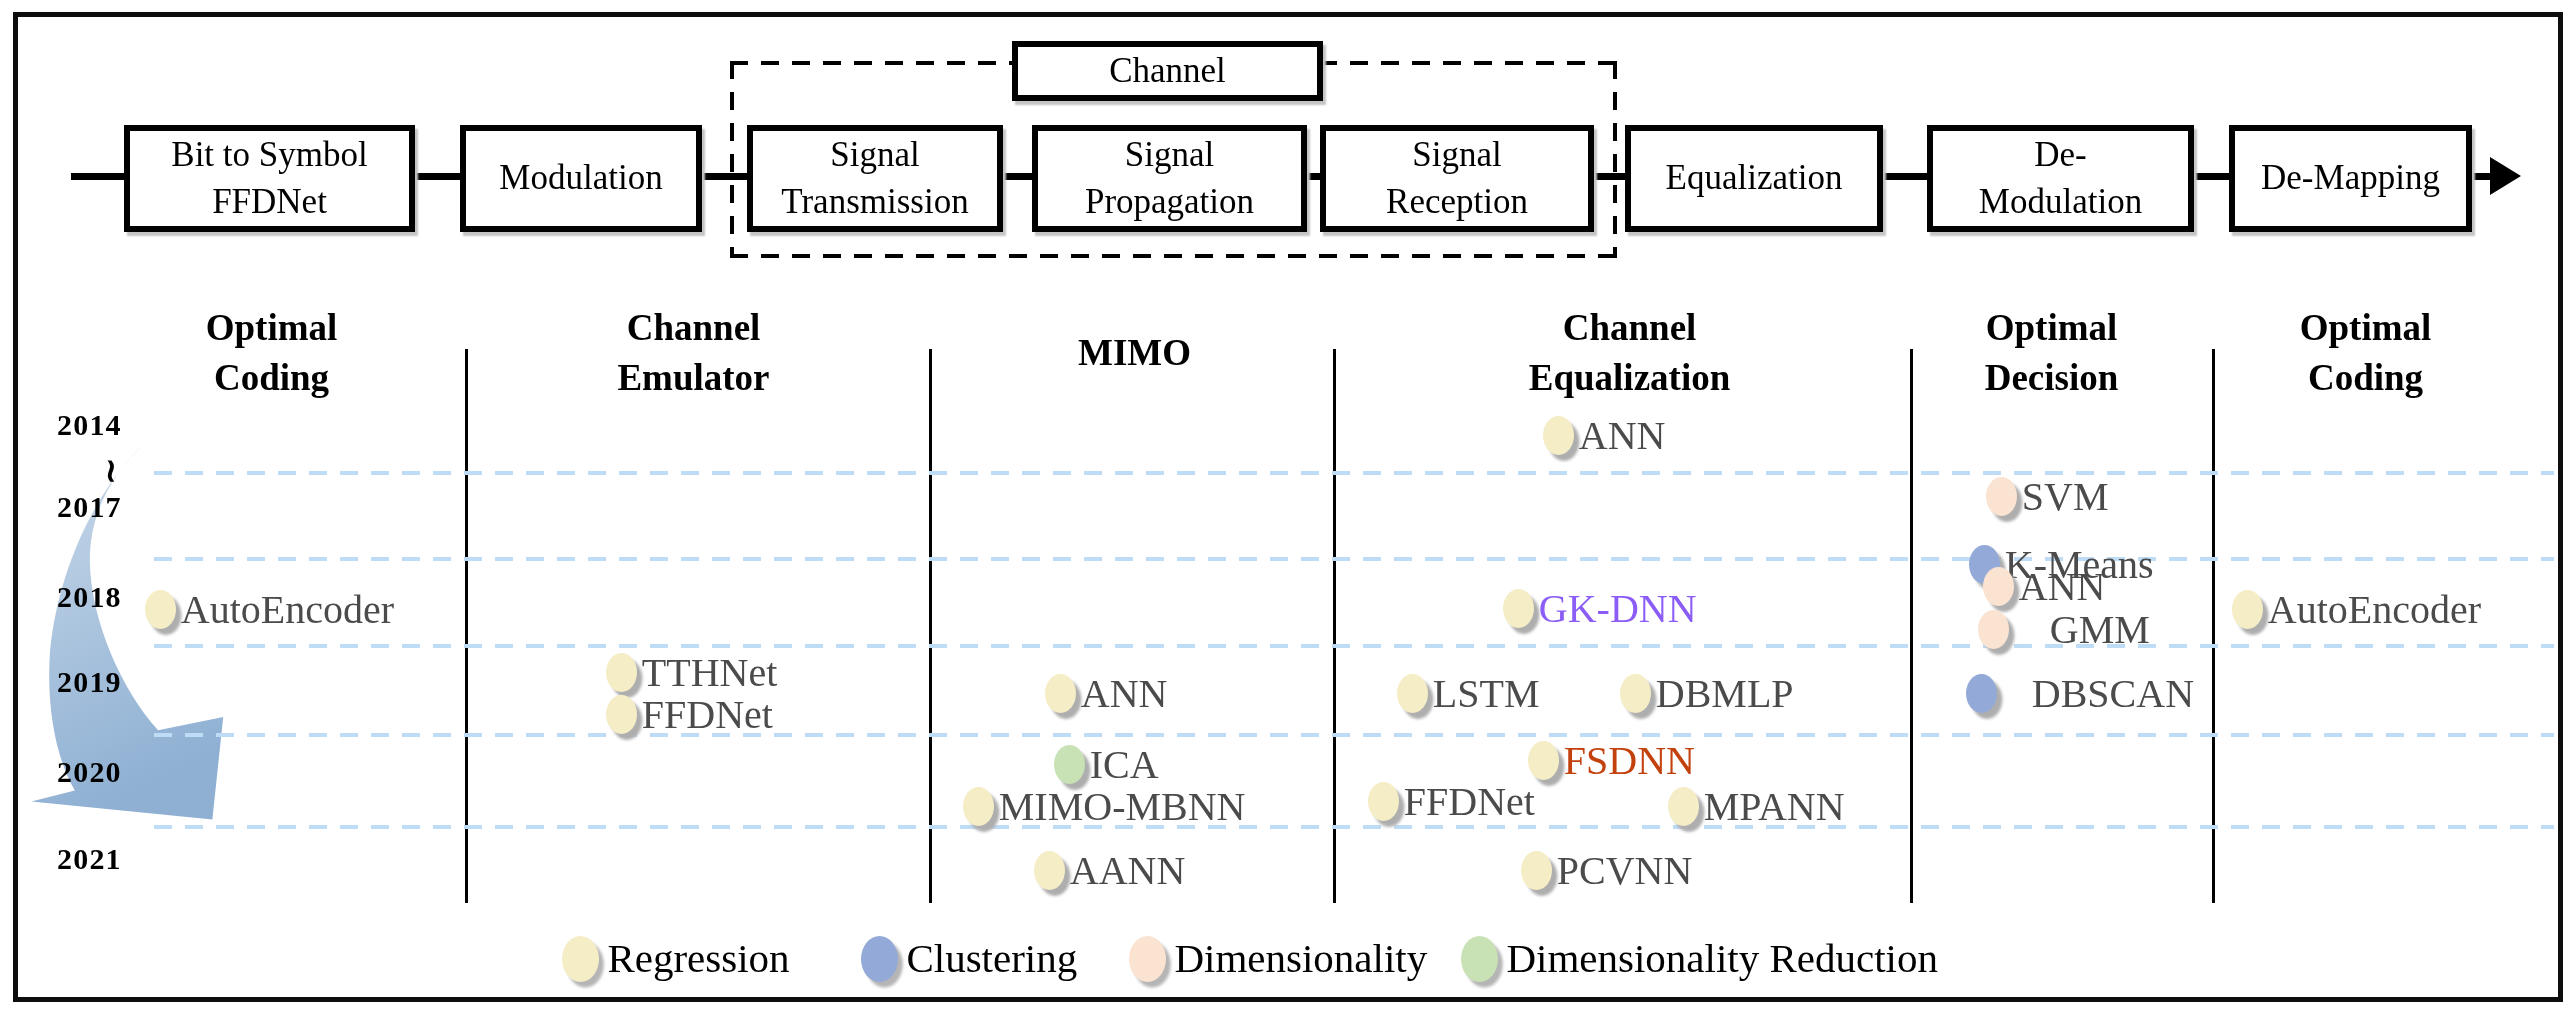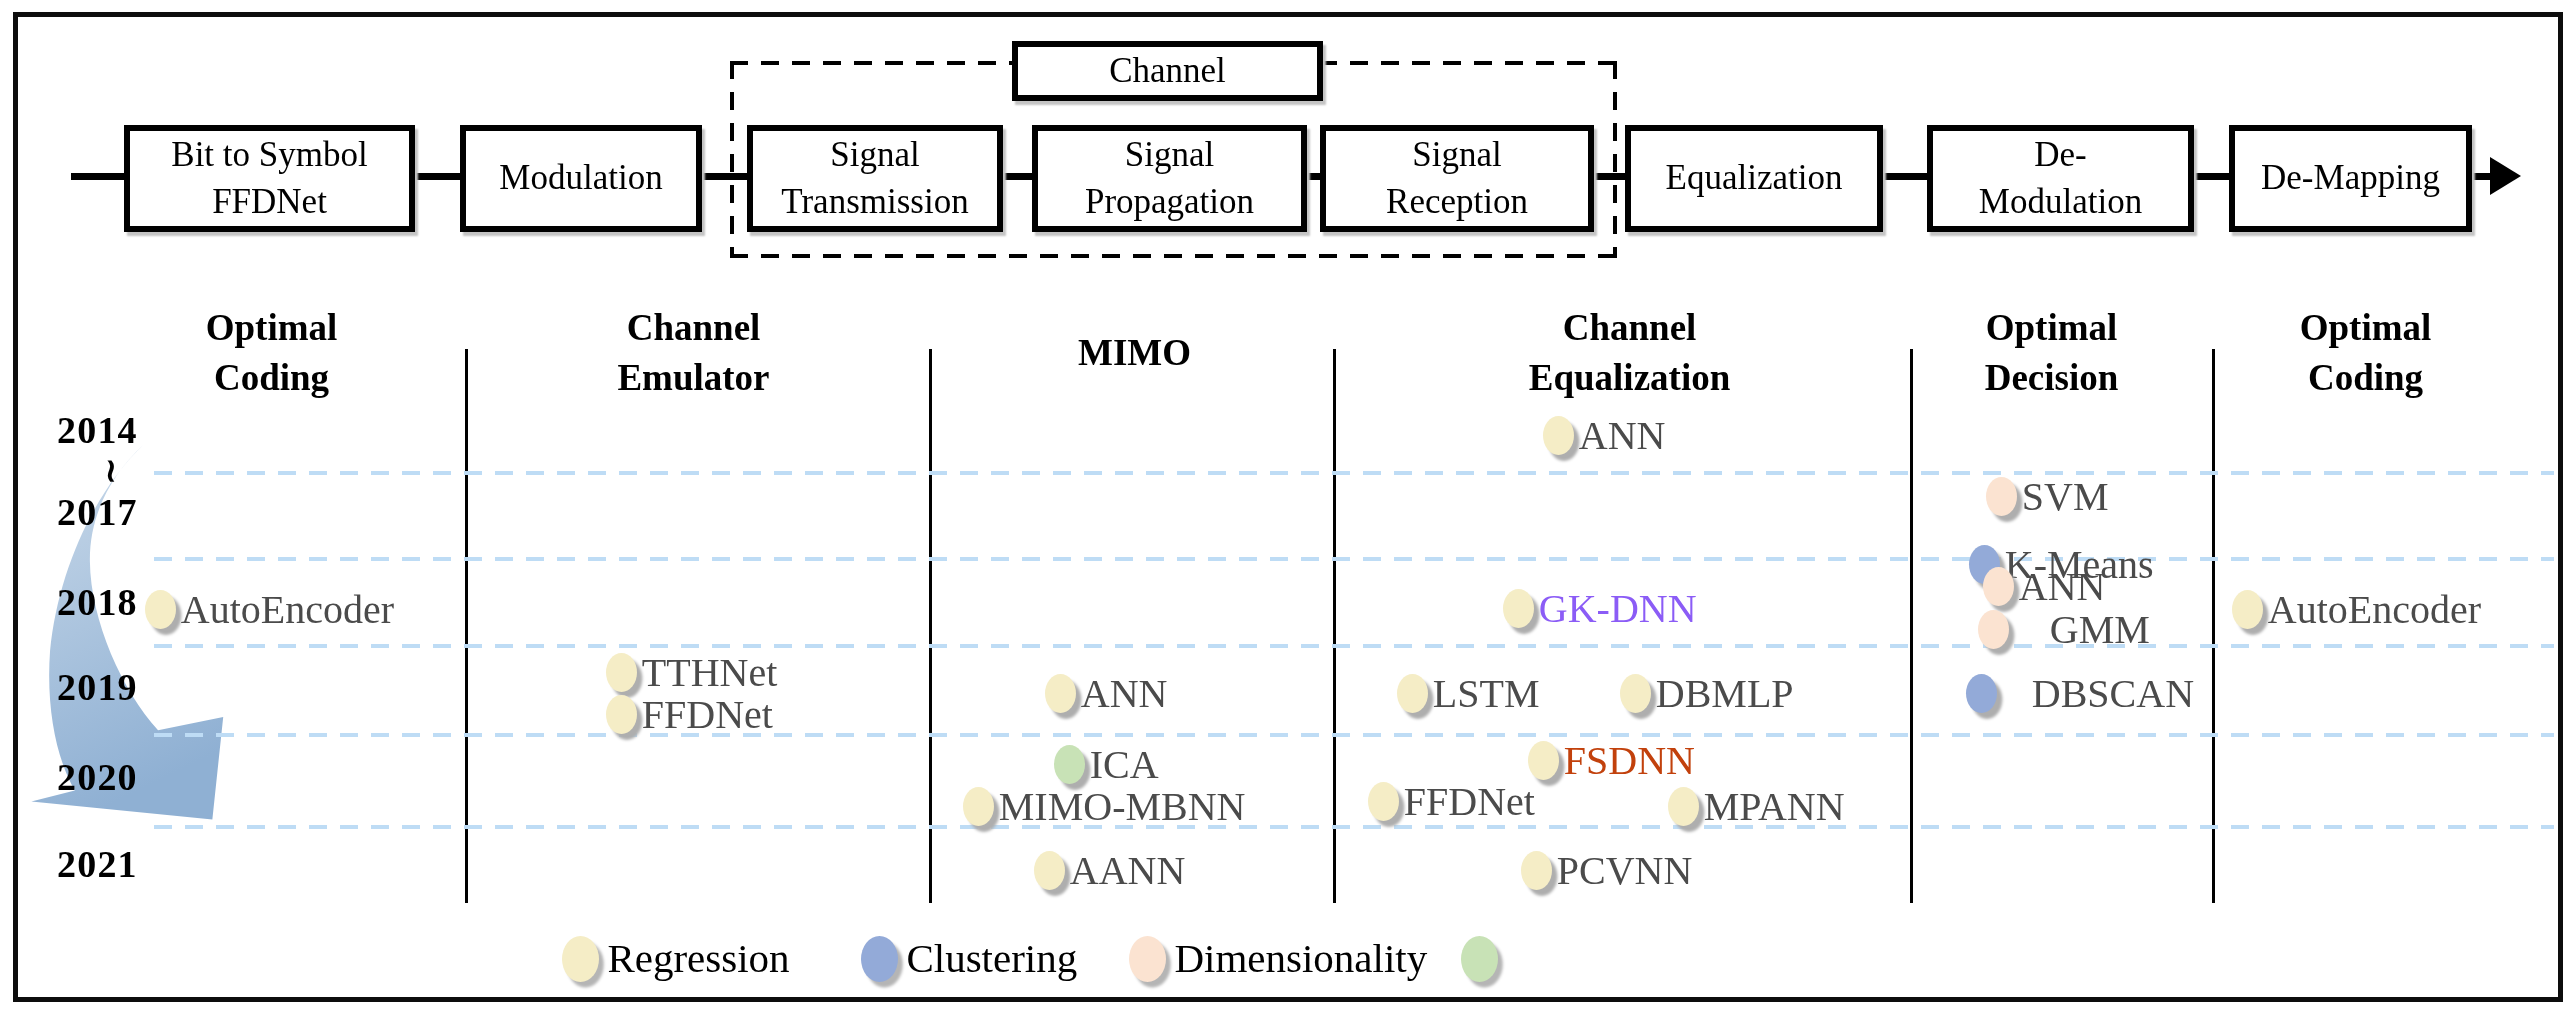--- a/index.html
+++ b/index.html
@@ -24,7 +24,7 @@
            line-height:1.35;color:#000;z-index:3;text-align:center;}
   .divider{position:absolute;width:3px;background:#000;z-index:1;}
   
-  .year{position:absolute;font-weight:bold;font-size:38px;color:#000;z-index:3;
+  .year{position:absolute;font-weight:bold;font-size:30px;color:#000;z-index:3;
         letter-spacing:1.2px;white-space:nowrap;}
   #tilde{position:absolute;left:98px;top:451px;font-size:34px;color:#000;z-index:3;
          font-family:"DejaVu Sans",sans-serif;transform:rotate(90deg);font-weight:bold;}

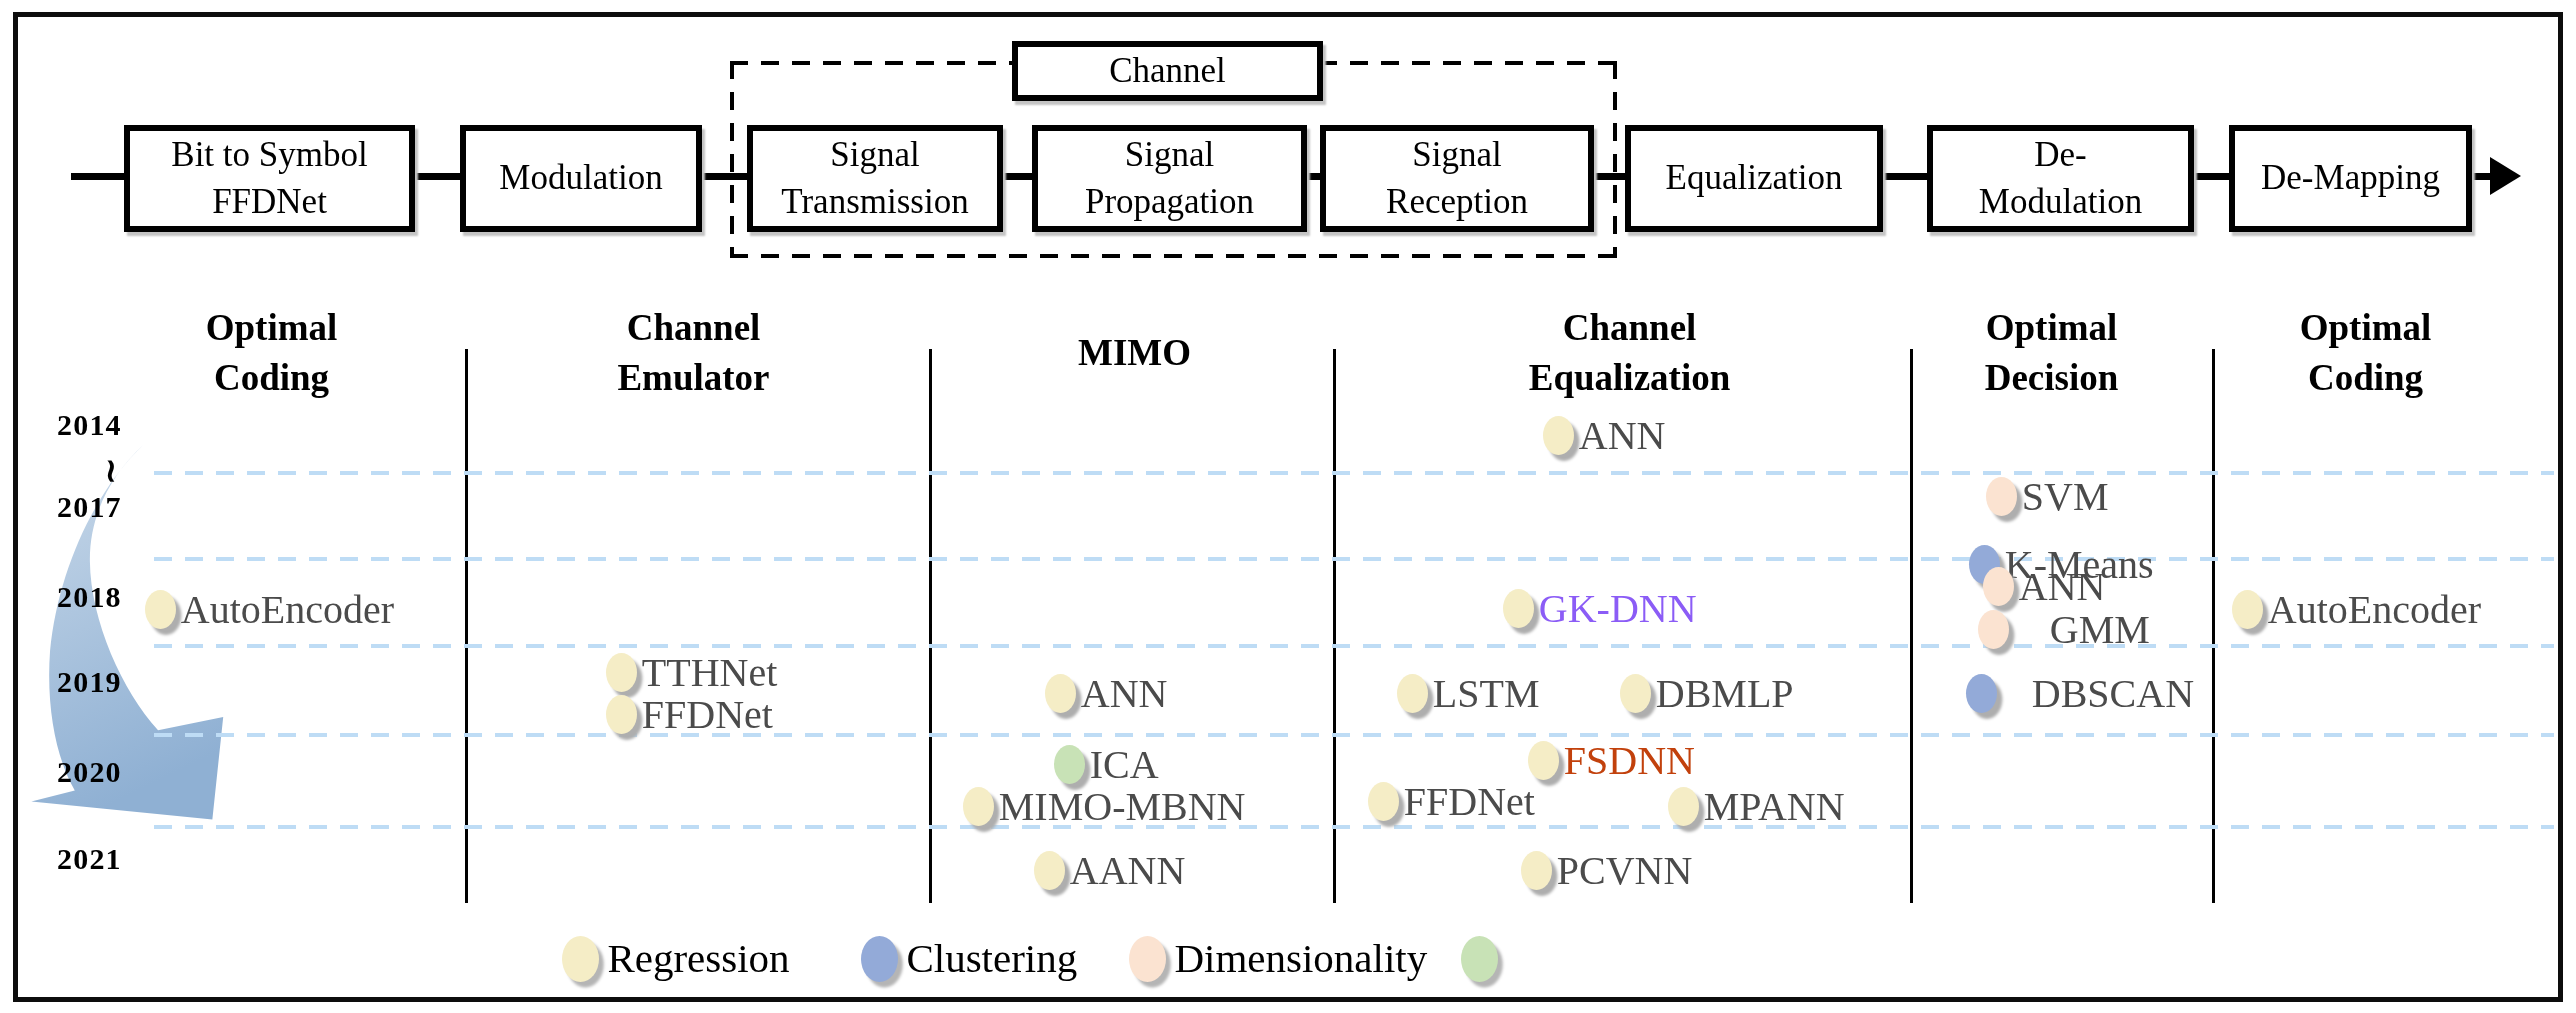--- a/index.html
+++ b/index.html
@@ -259,6 +259,7 @@
       </div>
       <div class="legend-item" style="left: 1461px; top: 933px;">
         <div class="legend-dot" style="background: rgb(200, 226, 182);"></div>
+        <span class="legend-label">Dimensionality Reduction</span>
       </div>
     </div>
 </div>

